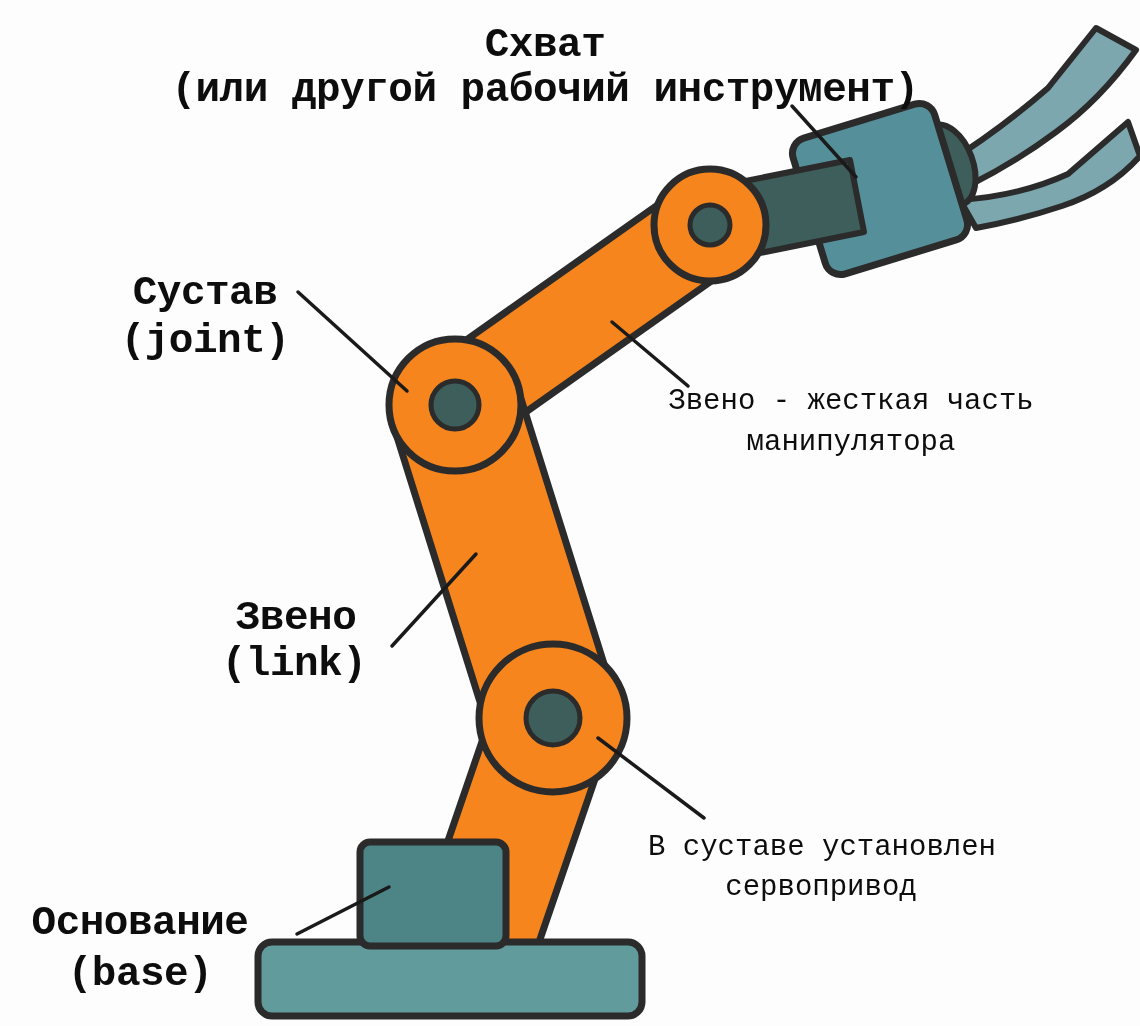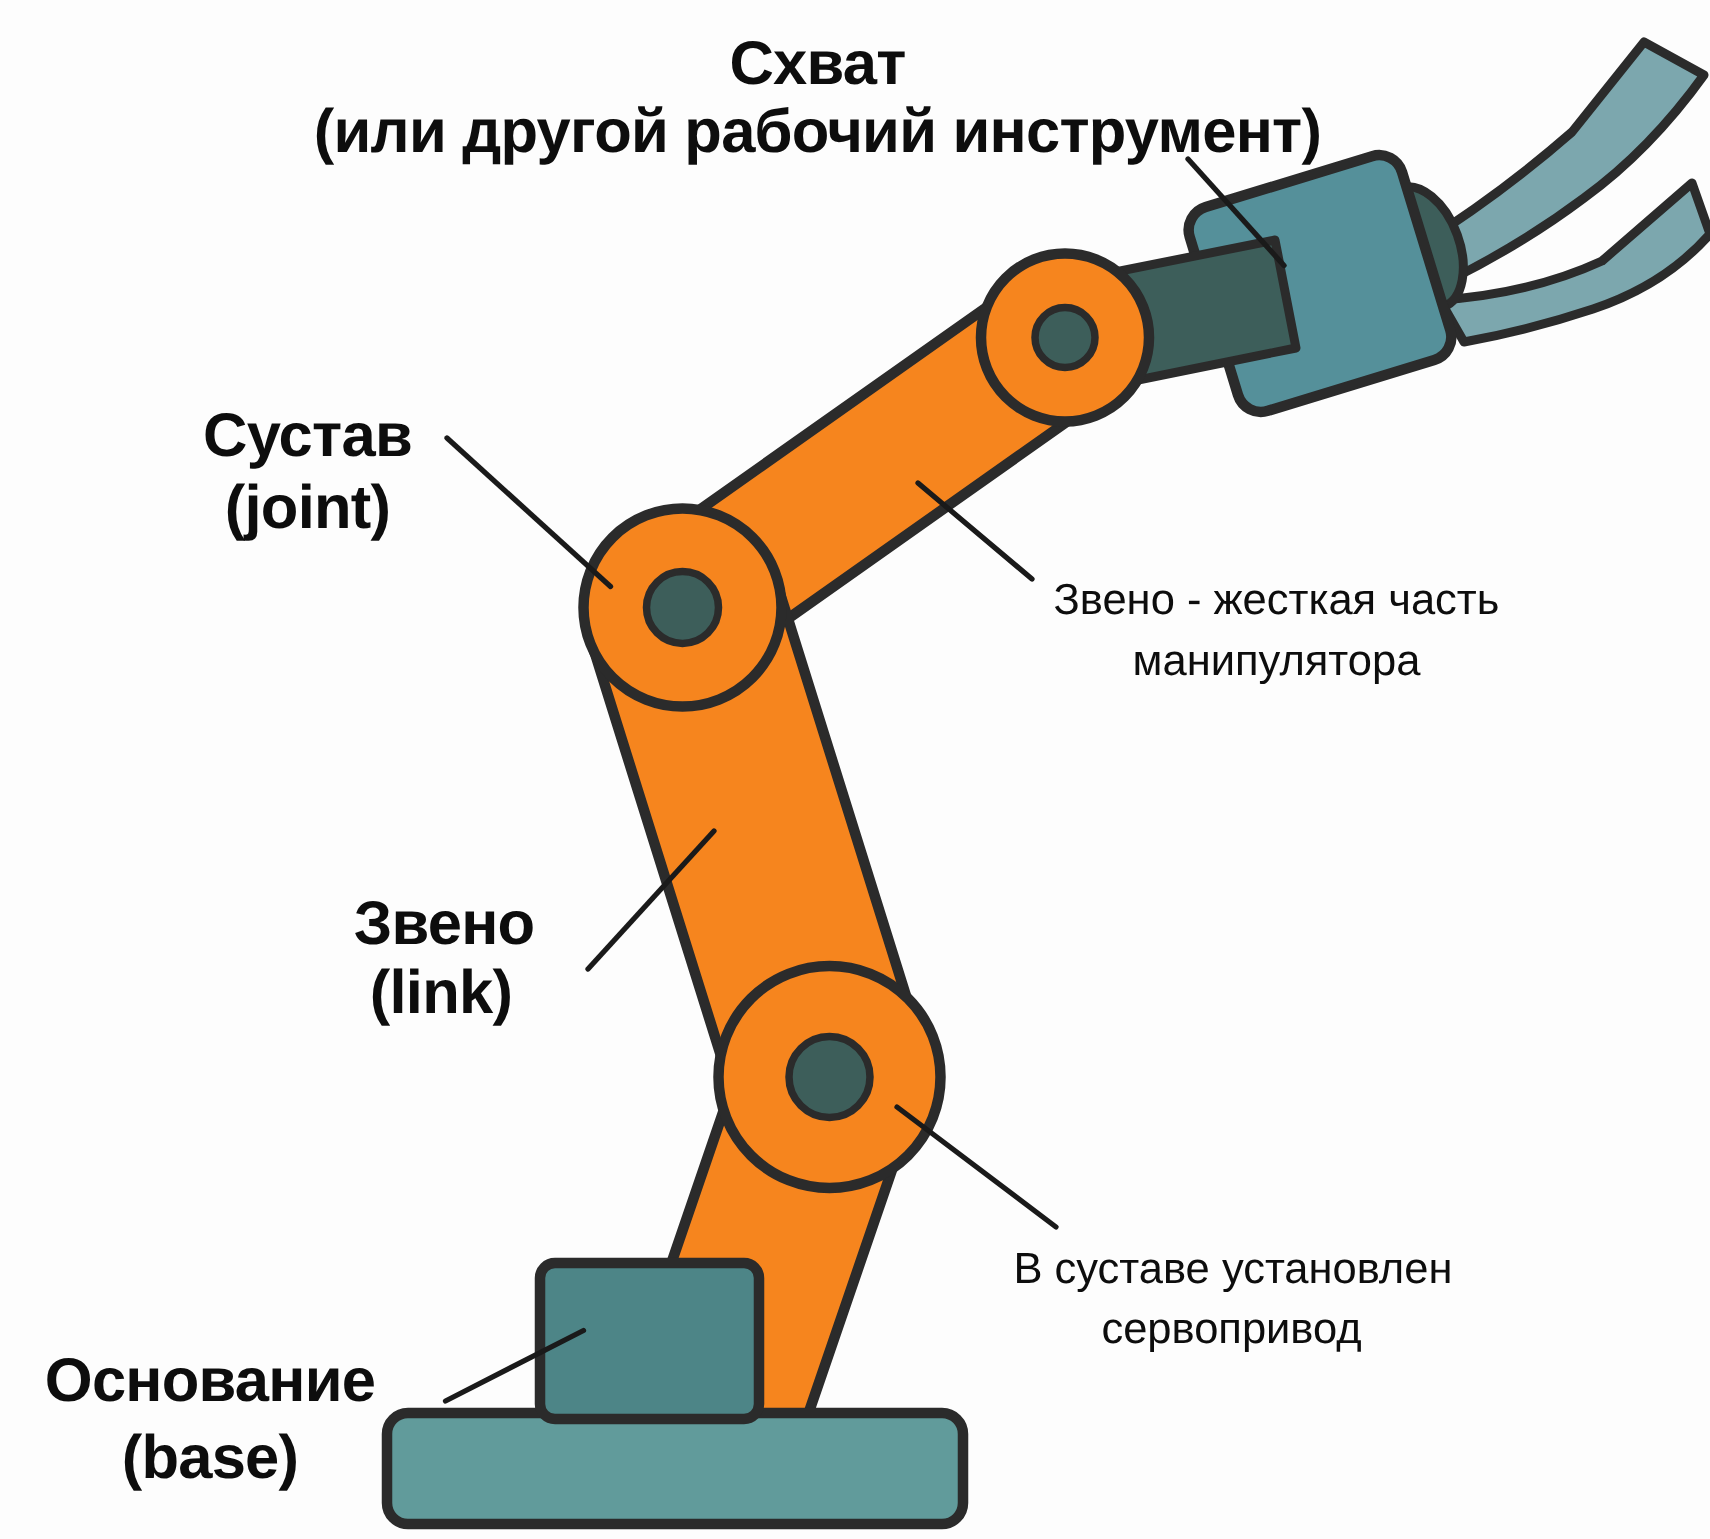--- a/index.html
+++ b/index.html
@@ -9,7 +9,7 @@
     font-family:"Liberation Sans",sans-serif;
     overflow:hidden;
   }
-  .stage{position:relative;width:1096px;height:1026px;}
+  .stage{position:relative;width:1096px;height:1026px;font-family:Liberation Mono, monospace;}
   svg{display:block;}
 
   

